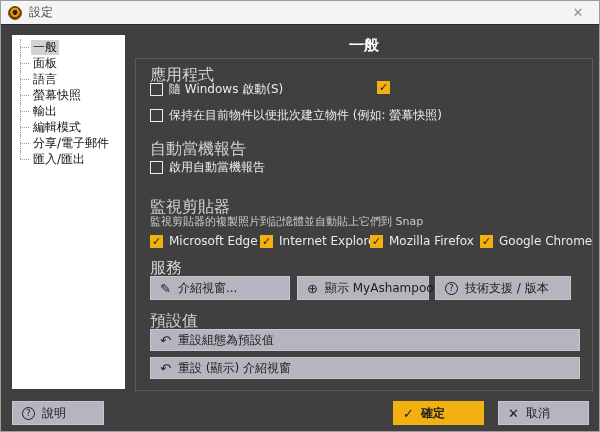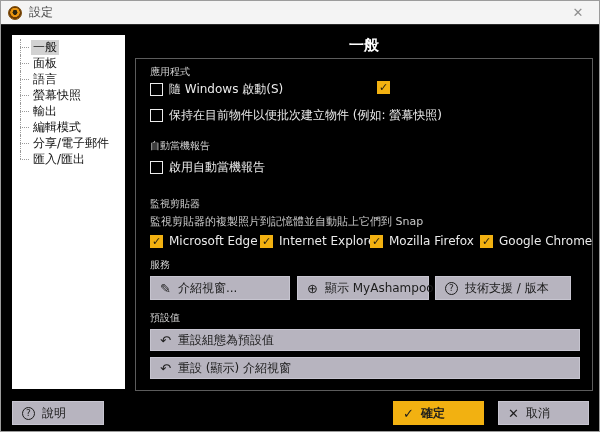--- a/index.html
+++ b/index.html
@@ -4,7 +4,7 @@
 <style>
   * { margin:0; padding:0; box-sizing:border-box; }
   body { background:#8a8a8a; font-family:"DejaVu Sans","Liberation Sans",sans-serif; }
-  .window { position:relative; width:600px; height:432px; background:#000000;
+  .window { position:relative; width:600px; height:432px; background:#404040;
             border:1px solid #9c9c9c; overflow:hidden; }
 
   

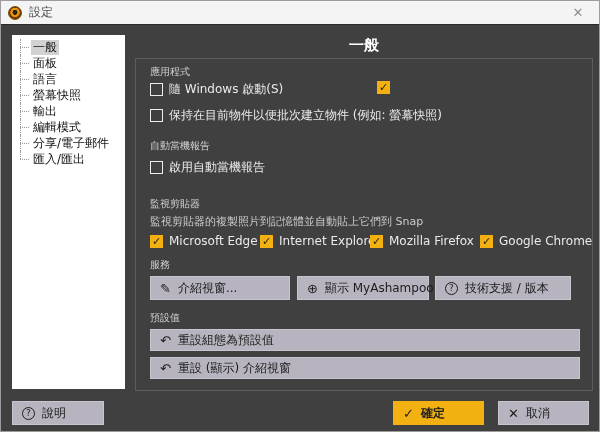--- a/index.html
+++ b/index.html
@@ -34,7 +34,7 @@
   .groupbox { position:absolute; left:134px; top:57px; width:458px; height:333px;
               border:1px solid #5c5c5c; }
 
-  .sec-label { position:absolute; font-size:10px; color:#d2d2d2; white-space:nowrap; }
+  .sec-label { position:absolute; font-size:16px; color:#d2d2d2; white-space:nowrap; }
   .desc-text { position:absolute; font-size:11px; color:#cbcbcb; white-space:nowrap; }
 
   

